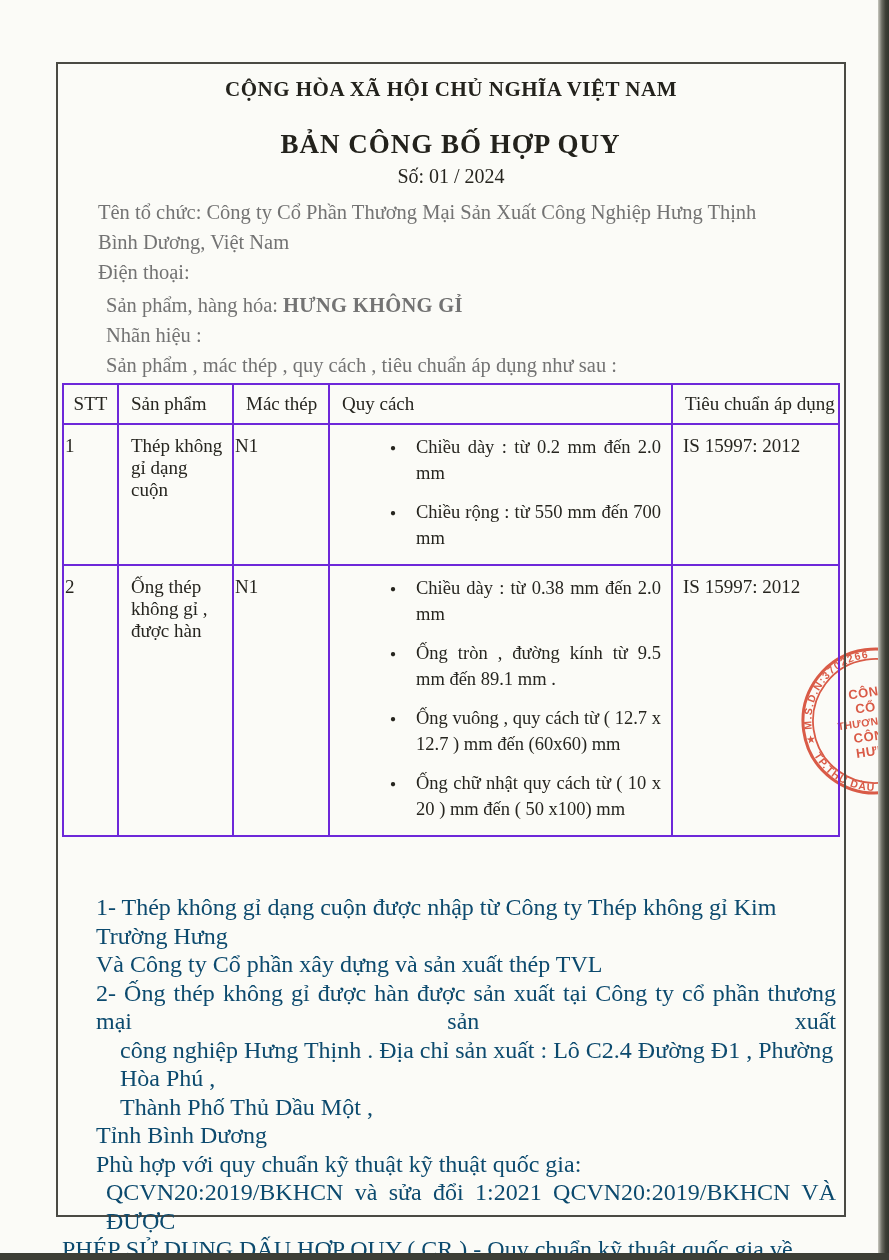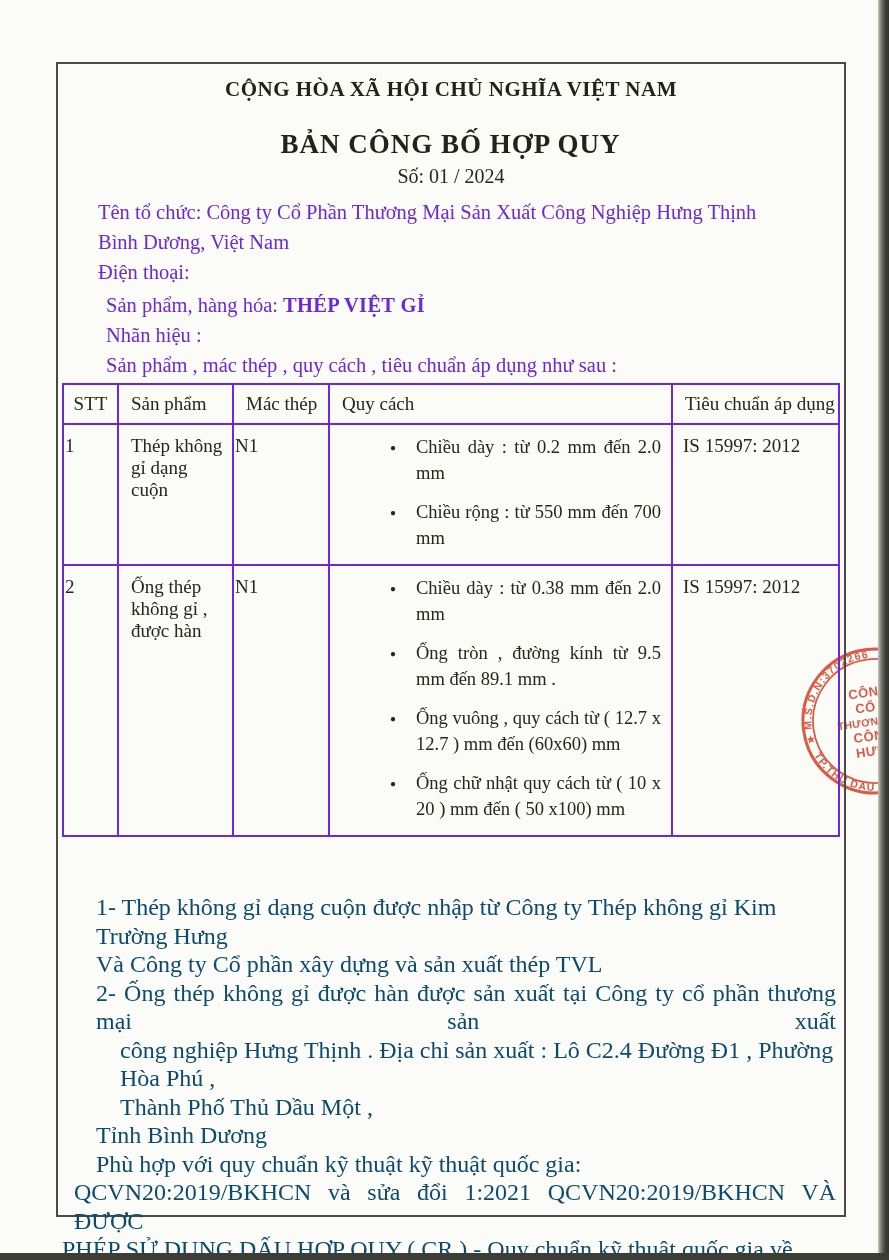--- a/index.html
+++ b/index.html
@@ -39,7 +39,7 @@
   }
   .doc-number{margin-top:5px;font-size:20px;}
   .info{
-    margin:9px 46px 0 40px;font-size:20.5px;line-height:30px;color:#6d28d9;
+    margin:9px 46px 0 40px;font-size:20.5px;line-height:30px;color:#737373;
   }
   .line{white-space:nowrap;}
   .stretch{text-align:justify;text-align-last:justify;white-space:normal;}

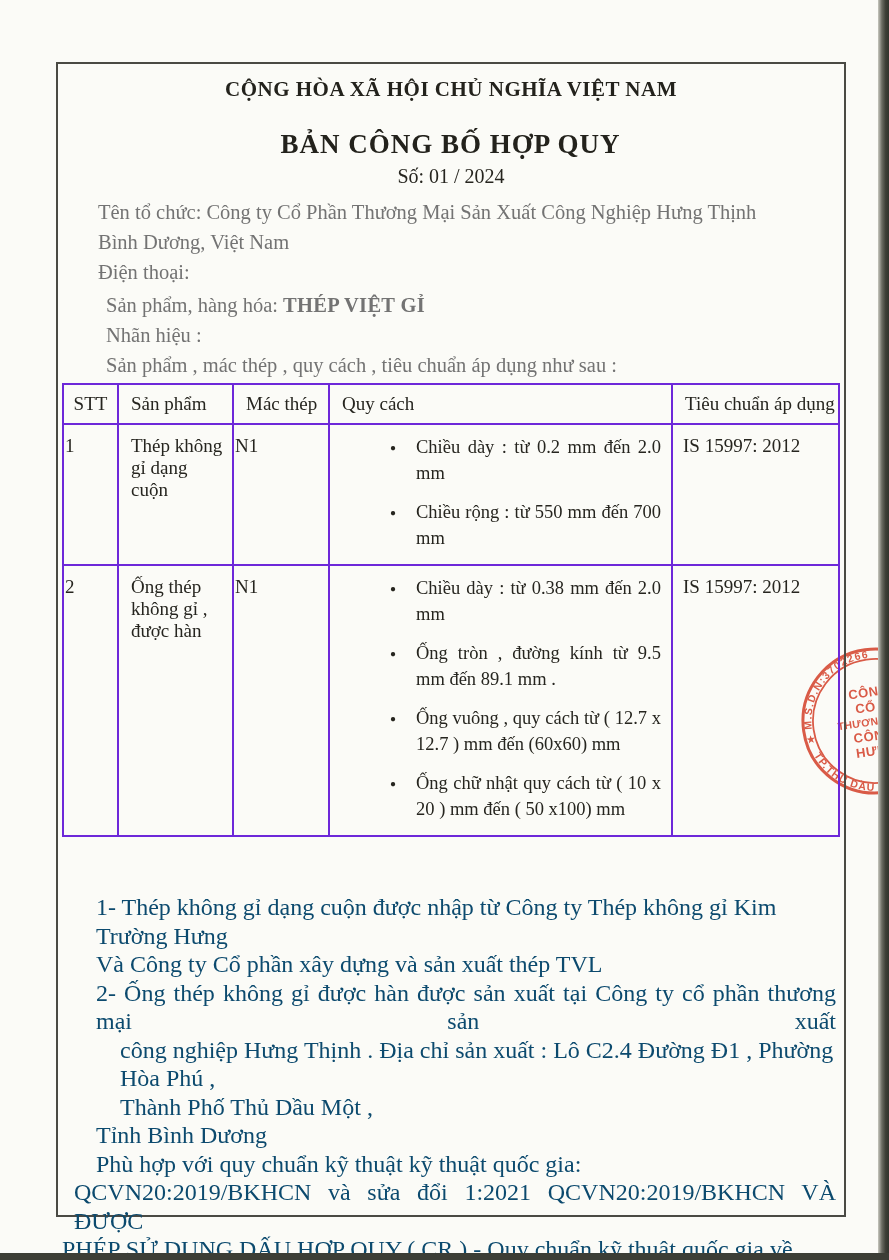--- a/index.html
+++ b/index.html
@@ -94,7 +94,7 @@
     <div class="line">Tên tổ chức: Công ty Cổ Phần Thương Mại Sản Xuất Công Nghiệp Hưng Thịnh</div>
     <div class="line">Bình Dương, Việt Nam</div>
     <div class="line">Điện thoại:</div>
-    <div class="line indent-sm" style="margin-top:3px;"><span>Sản phẩm, hàng hóa: </span><span class="product-strong">THÉP VIỆT GỈ</span></div>
+    <div class="line indent-sm" style="margin-top:3px;"><span>Sản phẩm, hàng hóa: </span><span class="product-strong">HƯNG KHÔNG GỈ</span></div>
     <div class="line indent-sm">Nhãn hiệu :</div>
     <div class="line indent-sm">Sản phẩm , mác thép , quy cách , tiêu chuẩn áp dụng như sau :</div>
   </div>

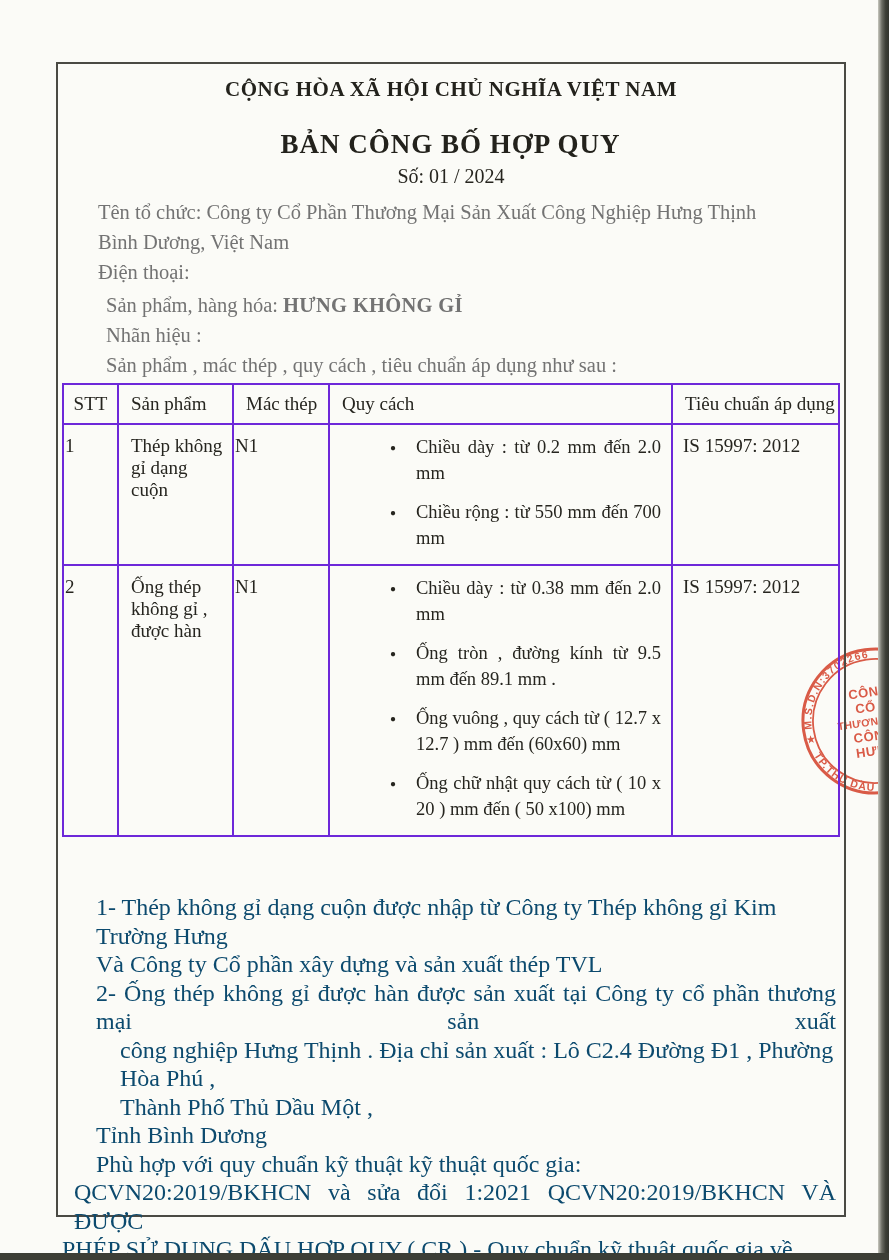--- a/index.html
+++ b/index.html
@@ -72,7 +72,7 @@
   .notes .ml{margin-left:34px;}
   .notes .ml2{margin-left:58px;}
   .notes .ml0{margin-left:0;}
-  .notes .qcvn{margin-left:12px;}
+  .notes .qcvn{margin-left:44px;}
   .stamp{
     position:absolute;left:794px;top:640px;width:162px;height:162px;z-index:2;
     transform:rotate(-8deg);opacity:.88;

